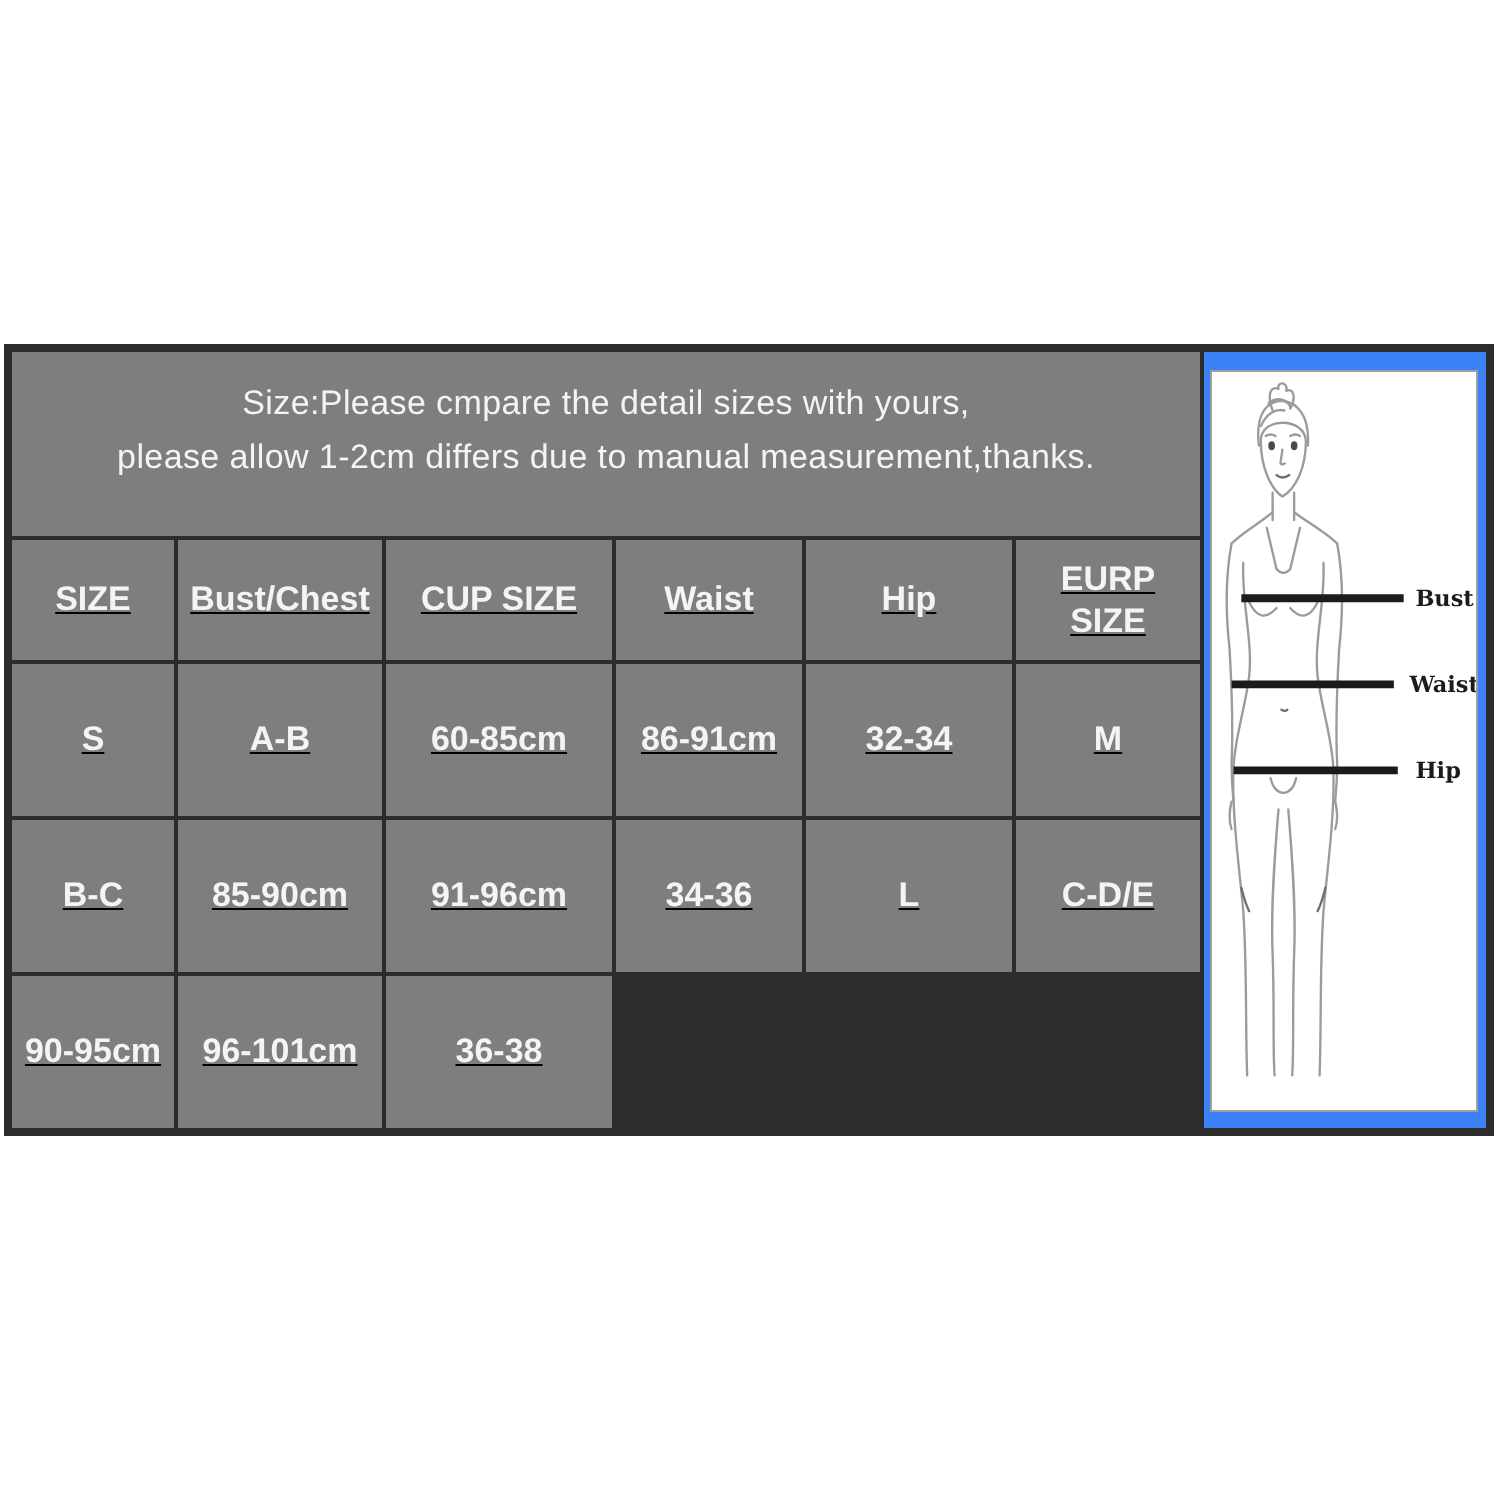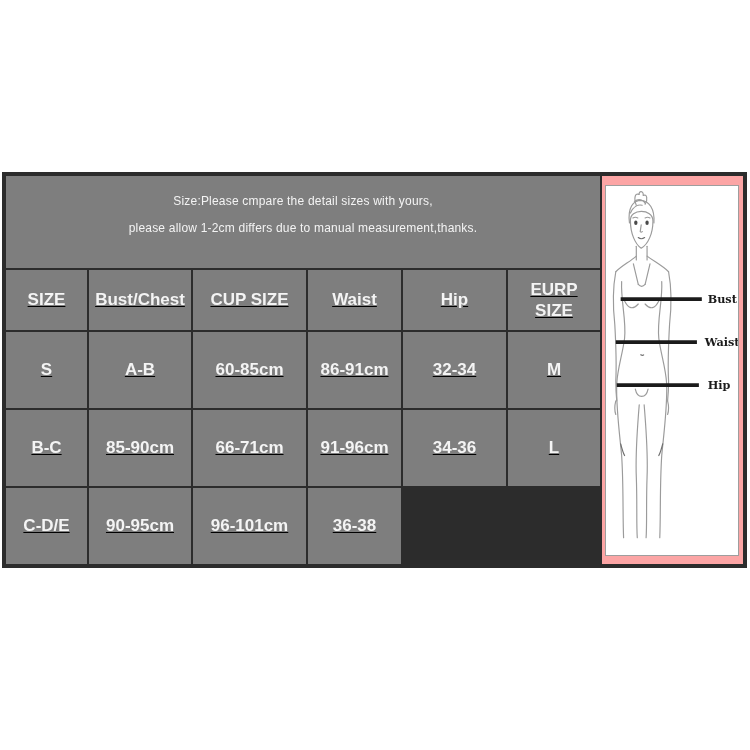--- a/index.html
+++ b/index.html
@@ -34,7 +34,7 @@
     height: 92px;
     background: #7e7e7e;
     color: #f4f4f4;
-    font-size: 12px;
+    font-size: 17px;
     line-height: 27px;
     text-align: center;
     padding-top: 12px;

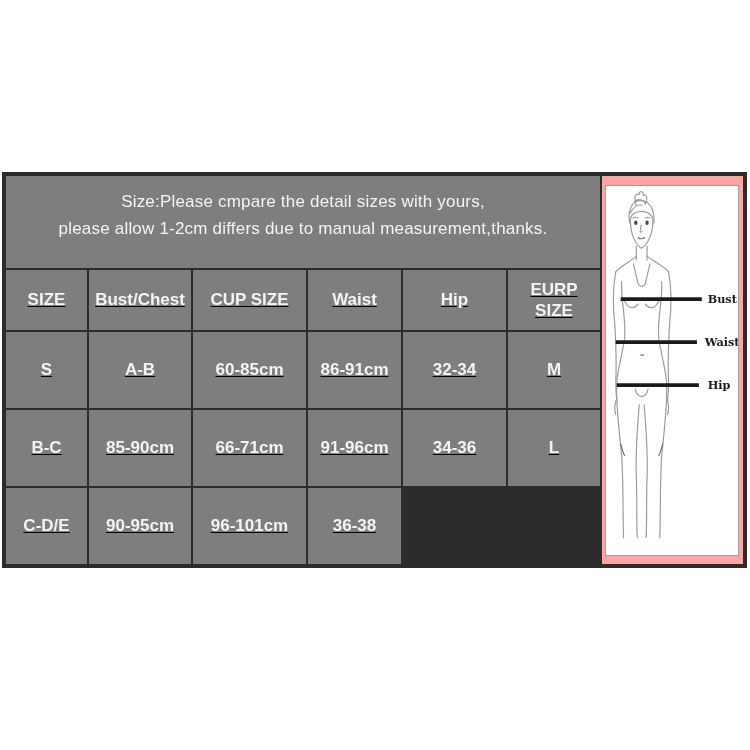--- a/index.html
+++ b/index.html
@@ -63,7 +63,7 @@
   }
   .right-col {
     flex: 1;
-    background: #fca5a5;
+    background: #3b82f6;
     box-sizing: border-box;
     padding: 9px 4px 8px 3px;
     text-align: right;

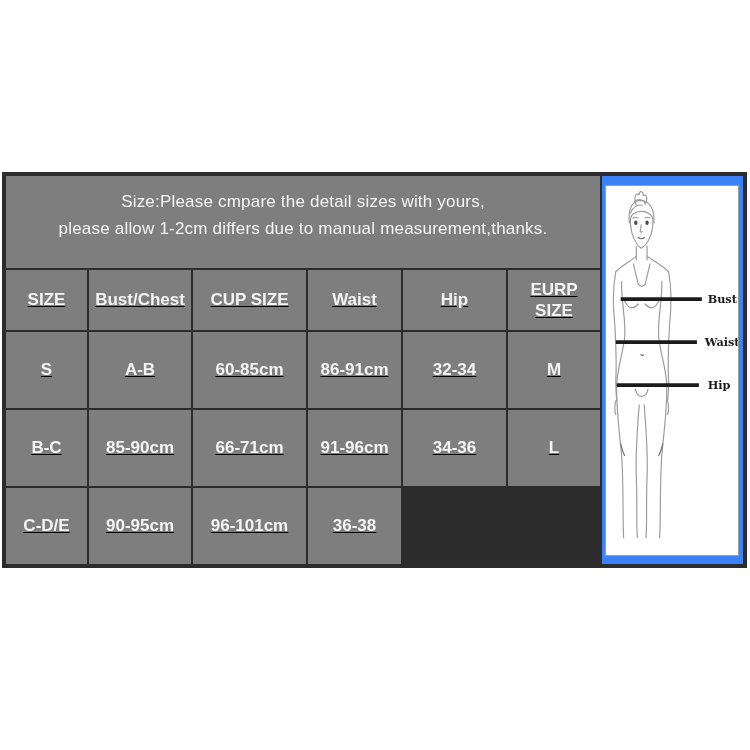--- a/index.html
+++ b/index.html
@@ -126,7 +126,6 @@
         <div class="cell">M</div>
         <div class="cell">B-C</div>
         <div class="cell">85-90cm</div>
-        <div class="cell">66-71cm</div>
         <div class="cell">91-96cm</div>
         <div class="cell">34-36</div>
 

